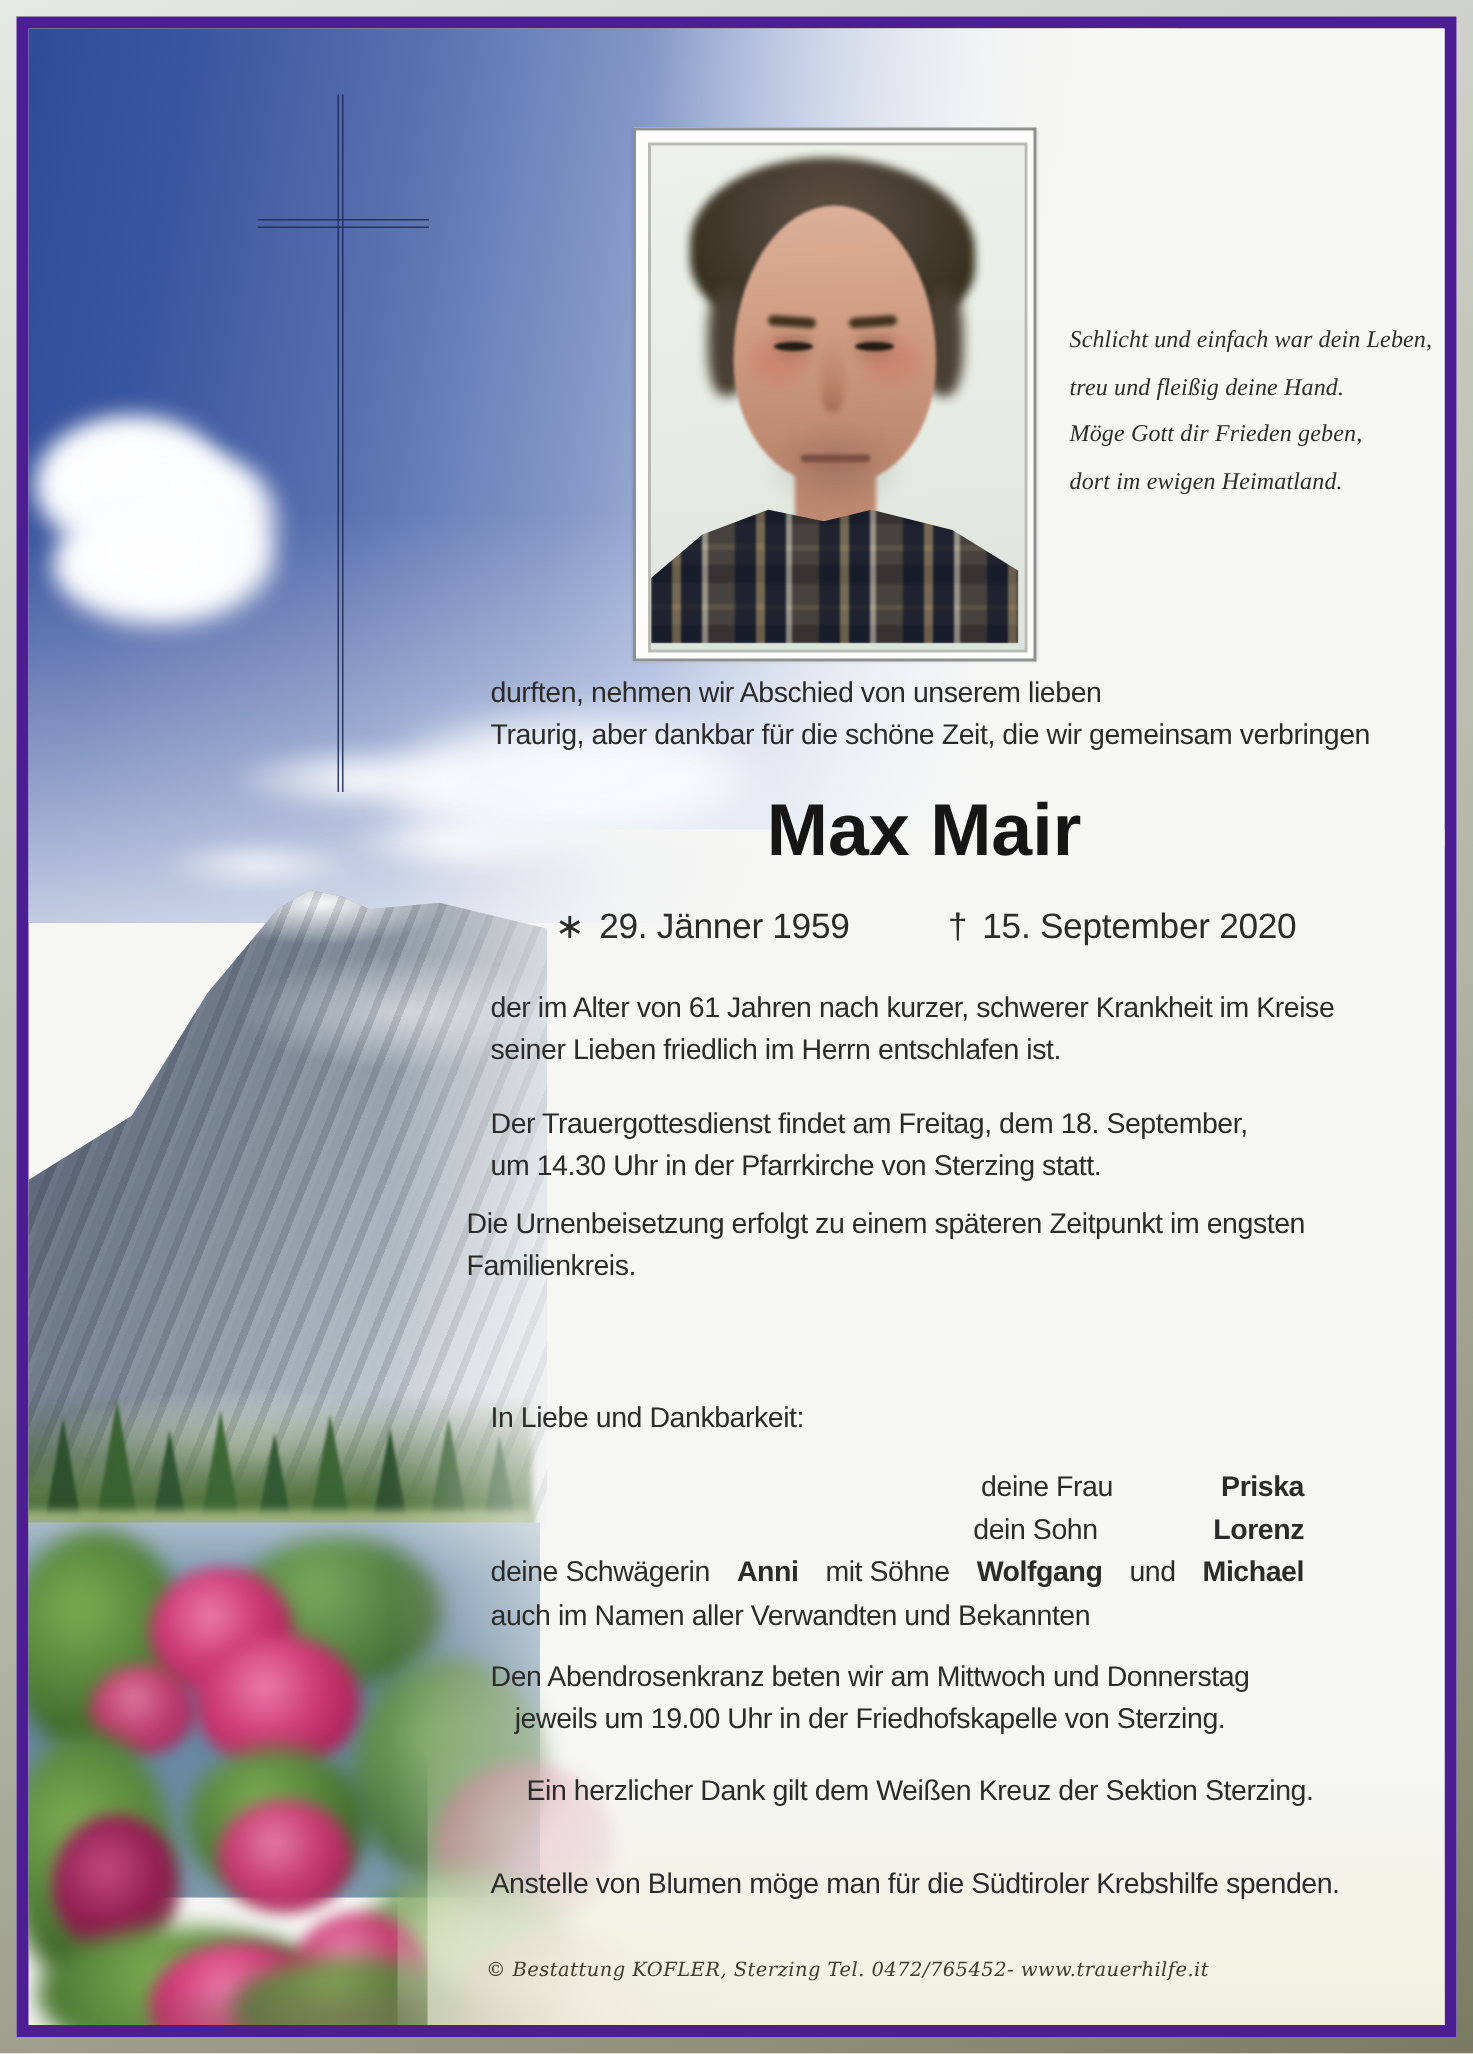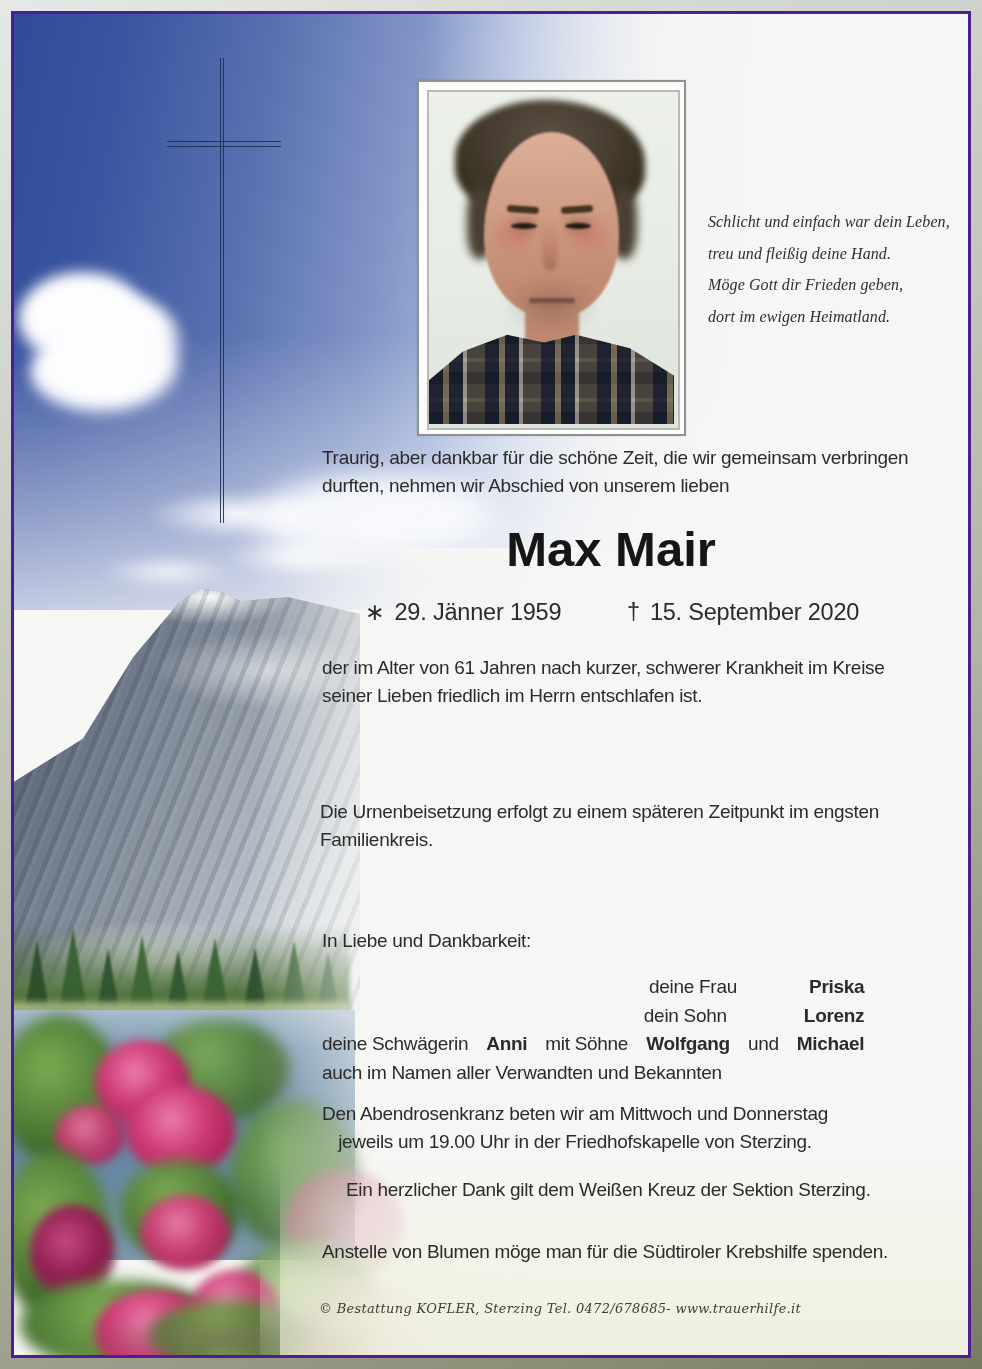--- a/index.html
+++ b/index.html
@@ -7,7 +7,7 @@
         font-family:"Liberation Sans",sans-serif;overflow:hidden;}
   .frame{position:absolute;inset:0;
          background:linear-gradient(155deg,#e6e8e5 0%,#cfd2ca 25%,#b2b4a4 60%,#8d8f79 88%,#787a62 100%);}
-  .paper{position:absolute;inset:11px;border:3px solid #4c1d95;background:#f6f6f4;overflow:hidden;}
+  .paper{position:absolute;inset:11px;border:8px solid #4c1d95;background:#f6f6f4;overflow:hidden;}
   .abs{position:absolute;left:-14px;top:-14px;width:982px;height:1369px;}
   .abs > div, .abs span{box-sizing:border-box;}
   .layer{position:absolute;}

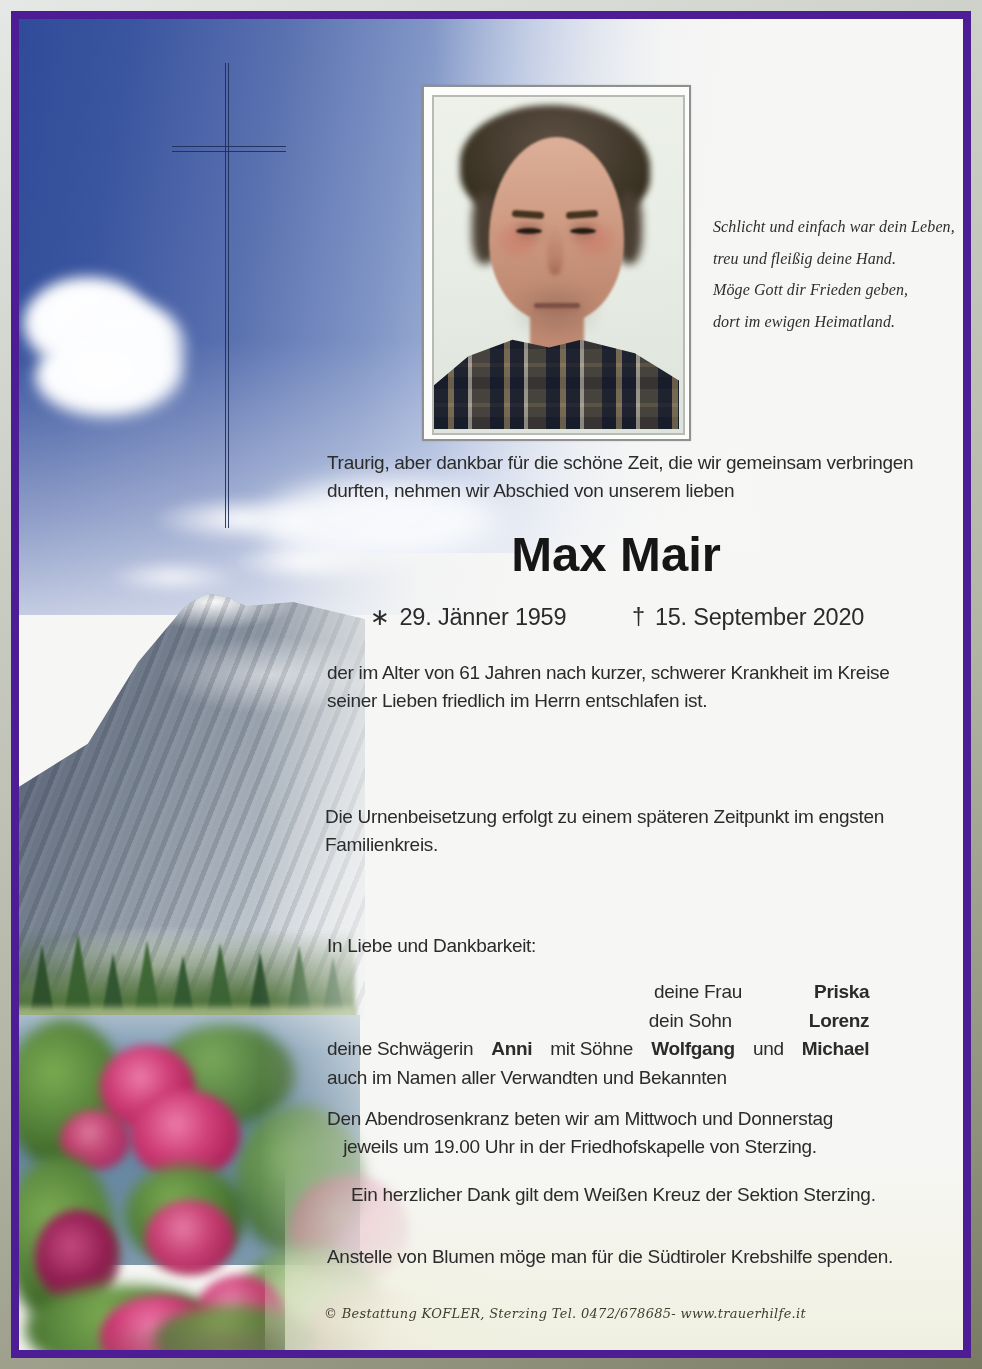--- a/index.html
+++ b/index.html
@@ -242,8 +242,8 @@
       </div>
 
       <div class="txt intro">
+        <div>durften, nehmen wir Abschied von unserem lieben</div>
         <div>Traurig, aber dankbar für die schöne Zeit, die wir gemeinsam verbringen</div>
-        <div>durften, nehmen wir Abschied von unserem lieben</div>
       </div>
 
       <div class="txt name-title">Max Mair</div>

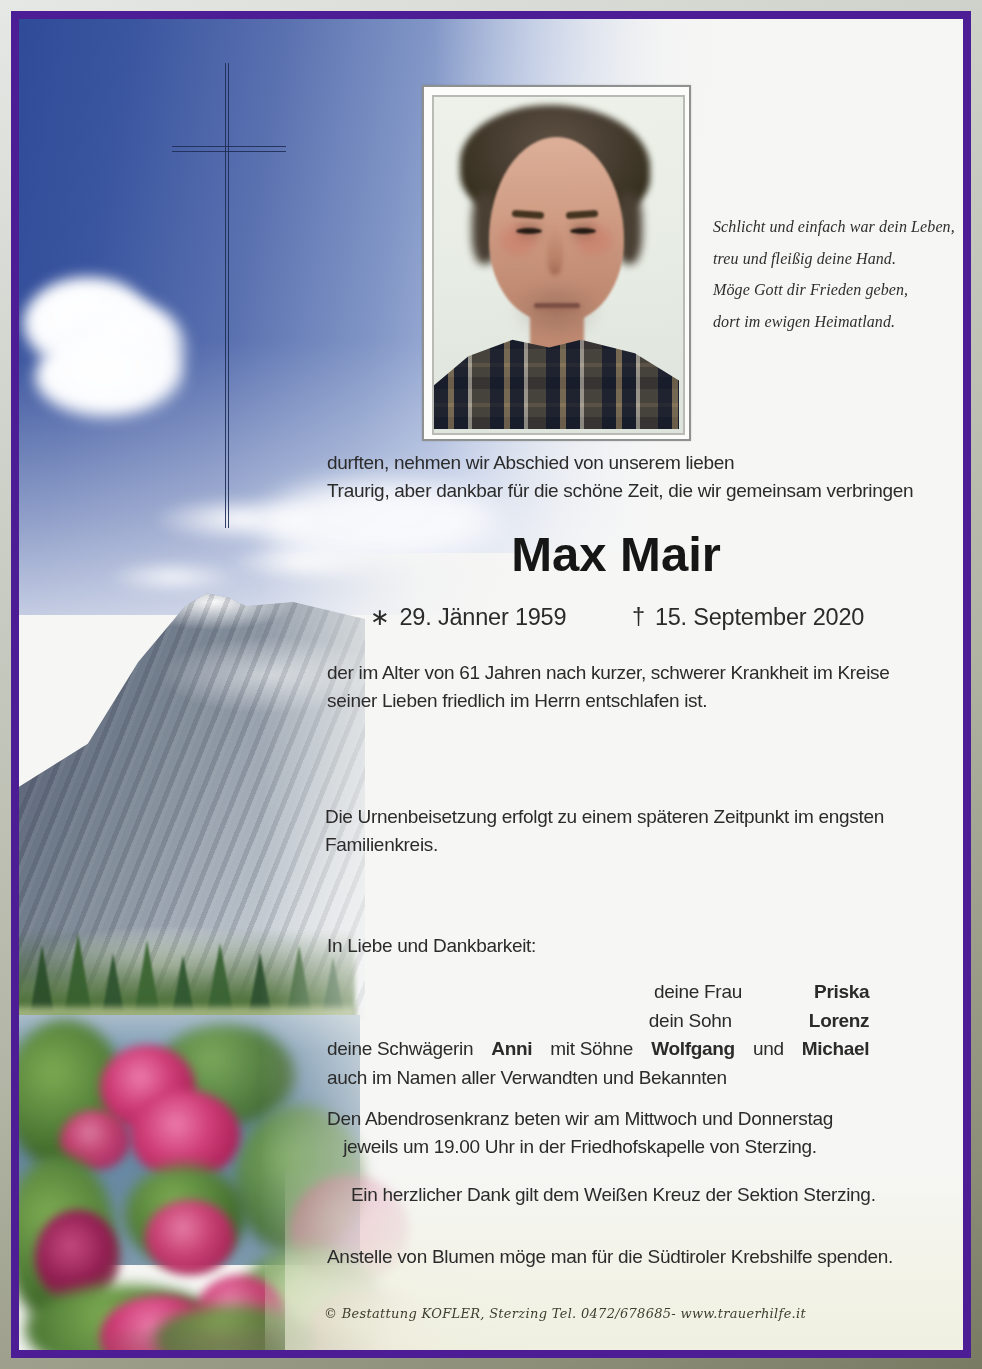--- a/index.html
+++ b/index.html
@@ -264,6 +264,10 @@
         <div>seiner Lieben friedlich im Herrn entschlafen ist.</div>
       </div>
 
+      <div class="txt par-service">
+        <div>Der Trauergottesdienst findet am Freitag, dem 18. September,</div>
+        <div>um 14.30 Uhr in der Pfarrkirche von Sterzing statt.</div>
+      </div>
 
       <div class="txt par-urn">
         <div>Die Urnenbeisetzung erfolgt zu einem späteren Zeitpunkt im engsten</div>

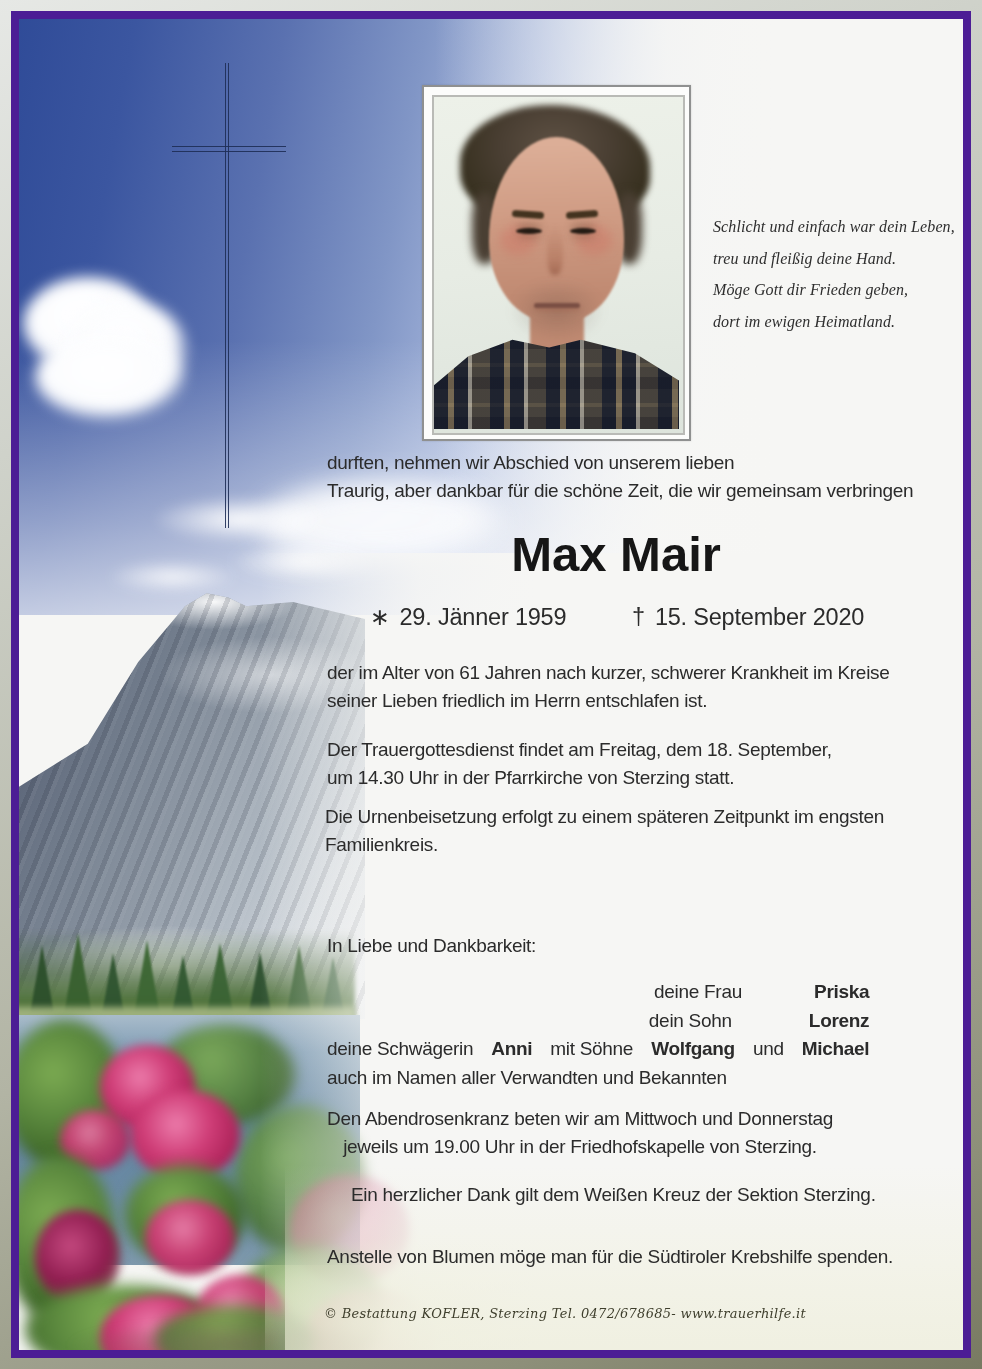--- a/index.html
+++ b/index.html
@@ -145,7 +145,7 @@
   .death{display:flex;gap:10px;}
   .par-age{left:322px;top:654px;}
   .par-service{left:322px;top:731px;}
-  .par-urn{left:320px;top:798px;}
+  .par-urn{left:306px;top:798px;}
   .dateline{left:322px;top:871px;font-weight:700;}
   .closing{left:322px;top:927px;}
   .family{left:322px;top:973px;line-height:28.5px;}

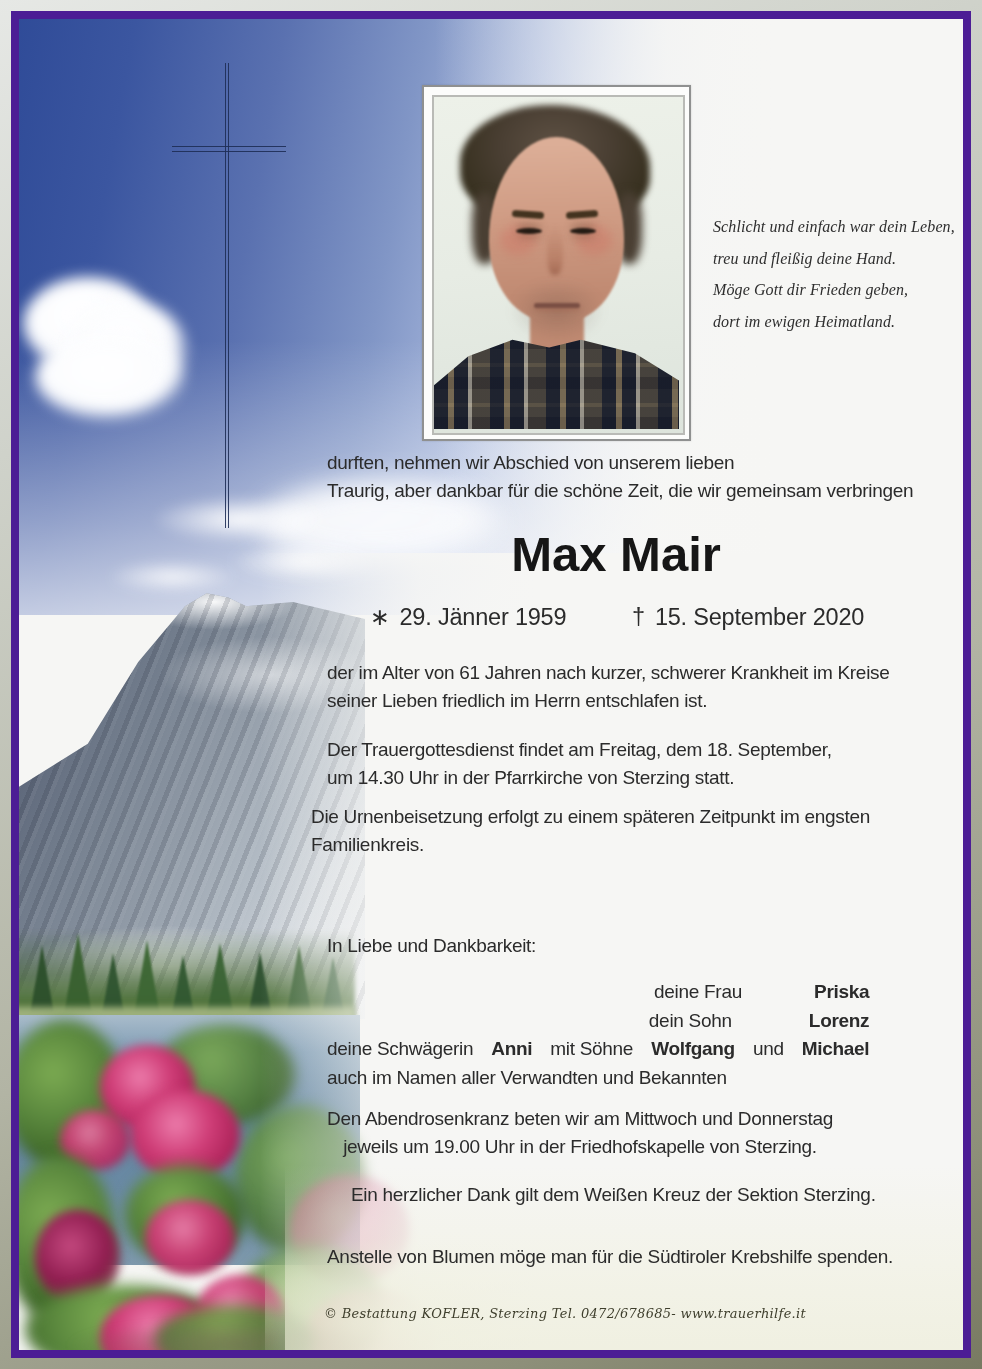--- a/index.html
+++ b/index.html
@@ -306,7 +306,7 @@
 
       <div class="txt par-donation">Anstelle von Blumen möge man für die Südtiroler Krebshilfe spenden.</div>
 
-      <div class="layer footer-credit">© Bestattung KOFLER, Sterzing  Tel. 0472/678685- www.trauerhilfe.it</div>
+      <div class="layer footer-credit">© Bestattung KOFLER, Sterzing  Tel. 0472/765452- www.trauerhilfe.it</div>
 
     </div>
   </div>

